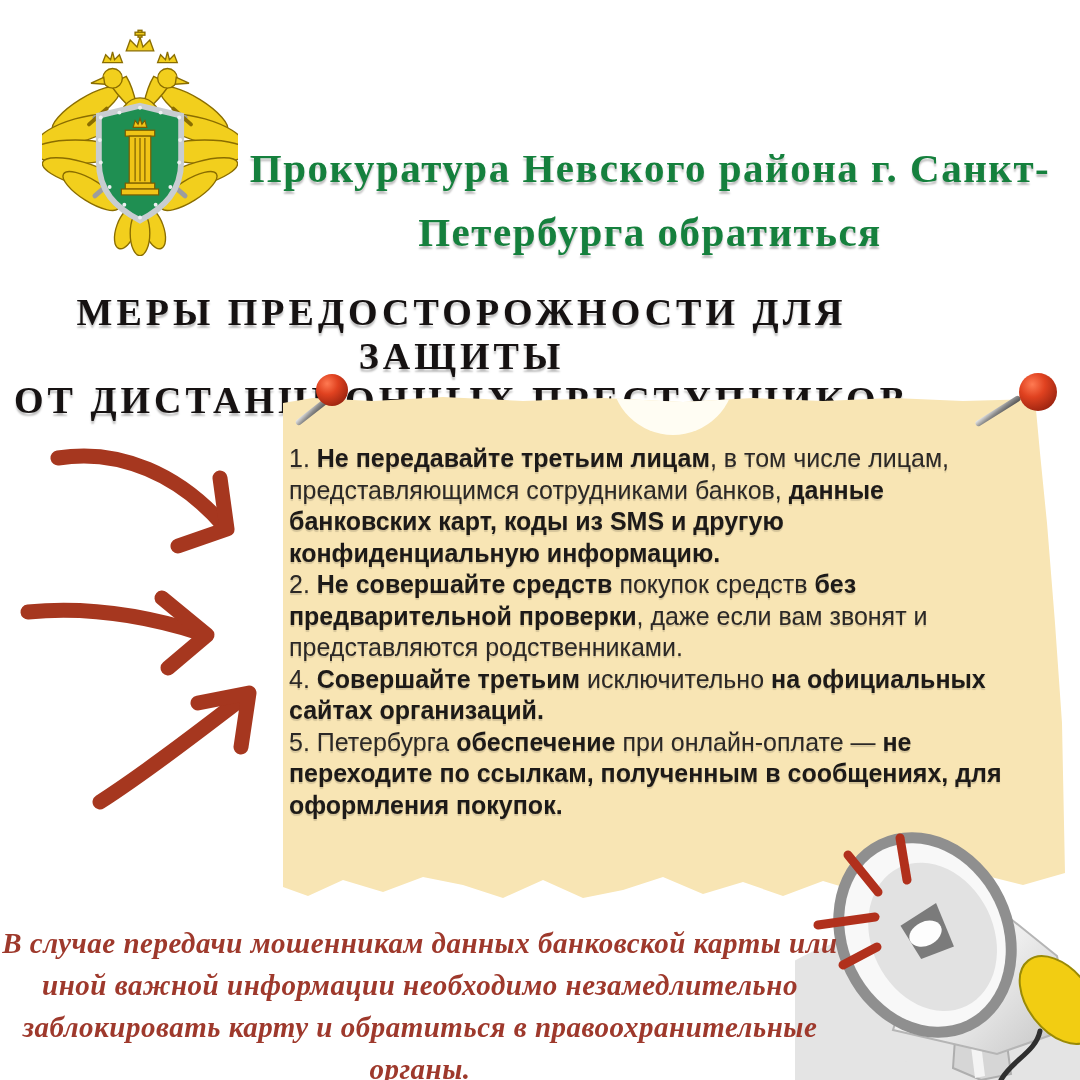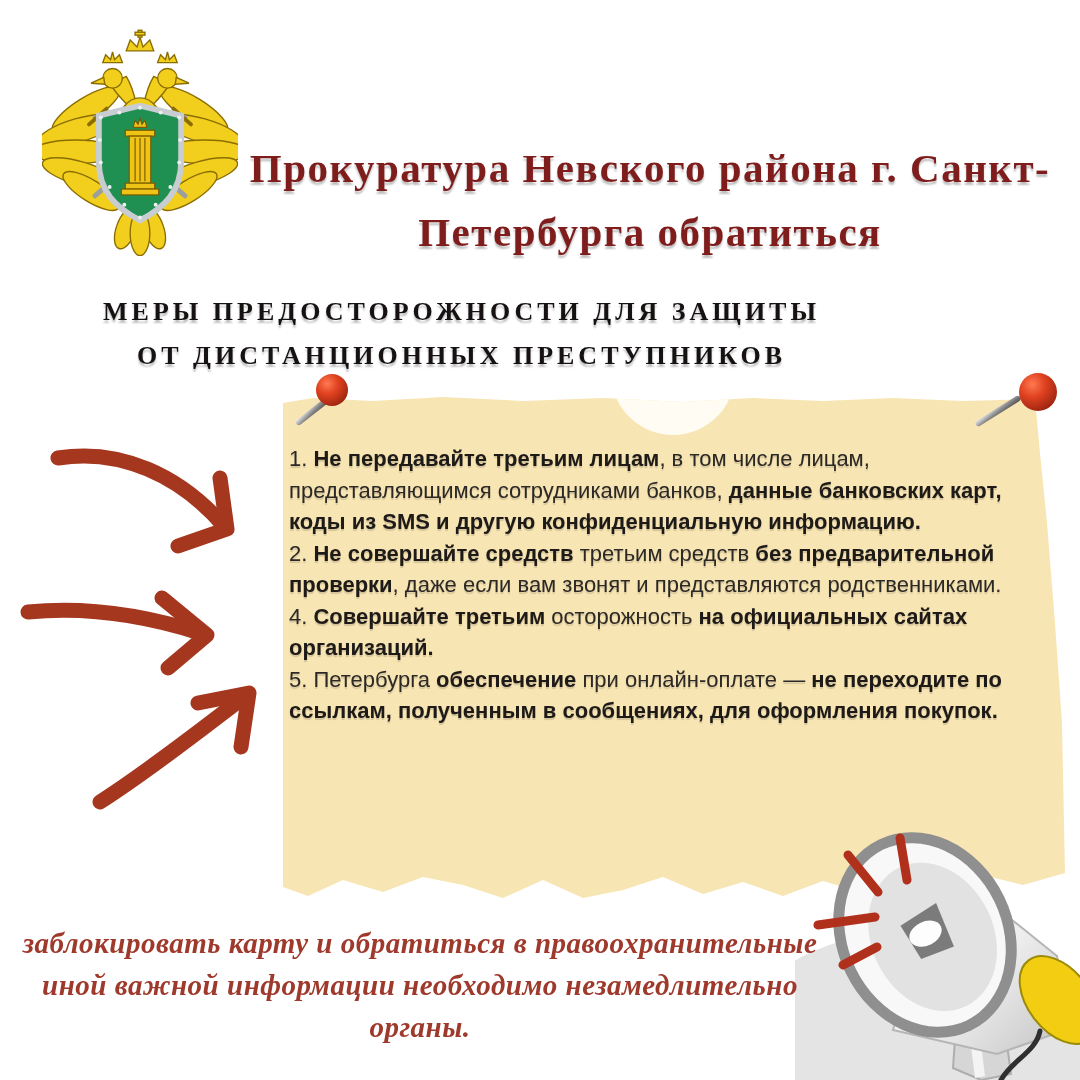--- a/index.html
+++ b/index.html
@@ -9,7 +9,7 @@
 
   
   .title{left:235px;top:136px;width:830px;text-align:center;
-         font-family:"Liberation Serif",serif;font-weight:bold;color:#7f1d1d;
+         font-family:"Liberation Serif",serif;font-weight:bold;color:#15803d;
          font-size:41px;line-height:64px;letter-spacing:1.5px;
          text-shadow:0 3px 2px rgba(0,0,0,.25);}
 

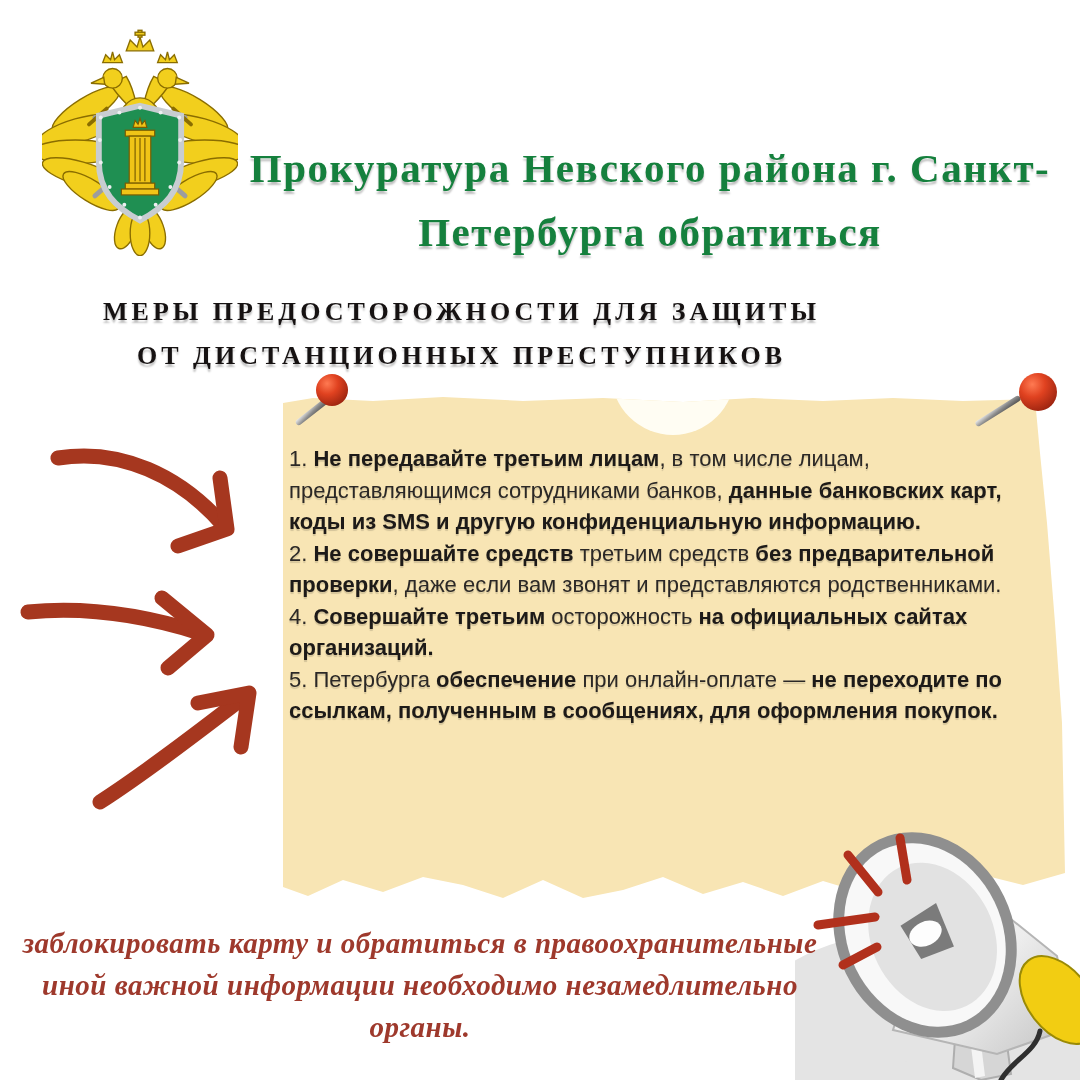--- a/index.html
+++ b/index.html
@@ -16,7 +16,7 @@
   
   .heading{left:0;top:290px;width:923px;text-align:center;
            font-family:"Liberation Serif",serif;font-weight:bold;color:#161212;
-           font-size:26px;line-height:44px;letter-spacing:4px;
+           font-size:38px;line-height:44px;letter-spacing:4px;
            text-shadow:0 3px 2px rgba(0,0,0,.25);}
 
   

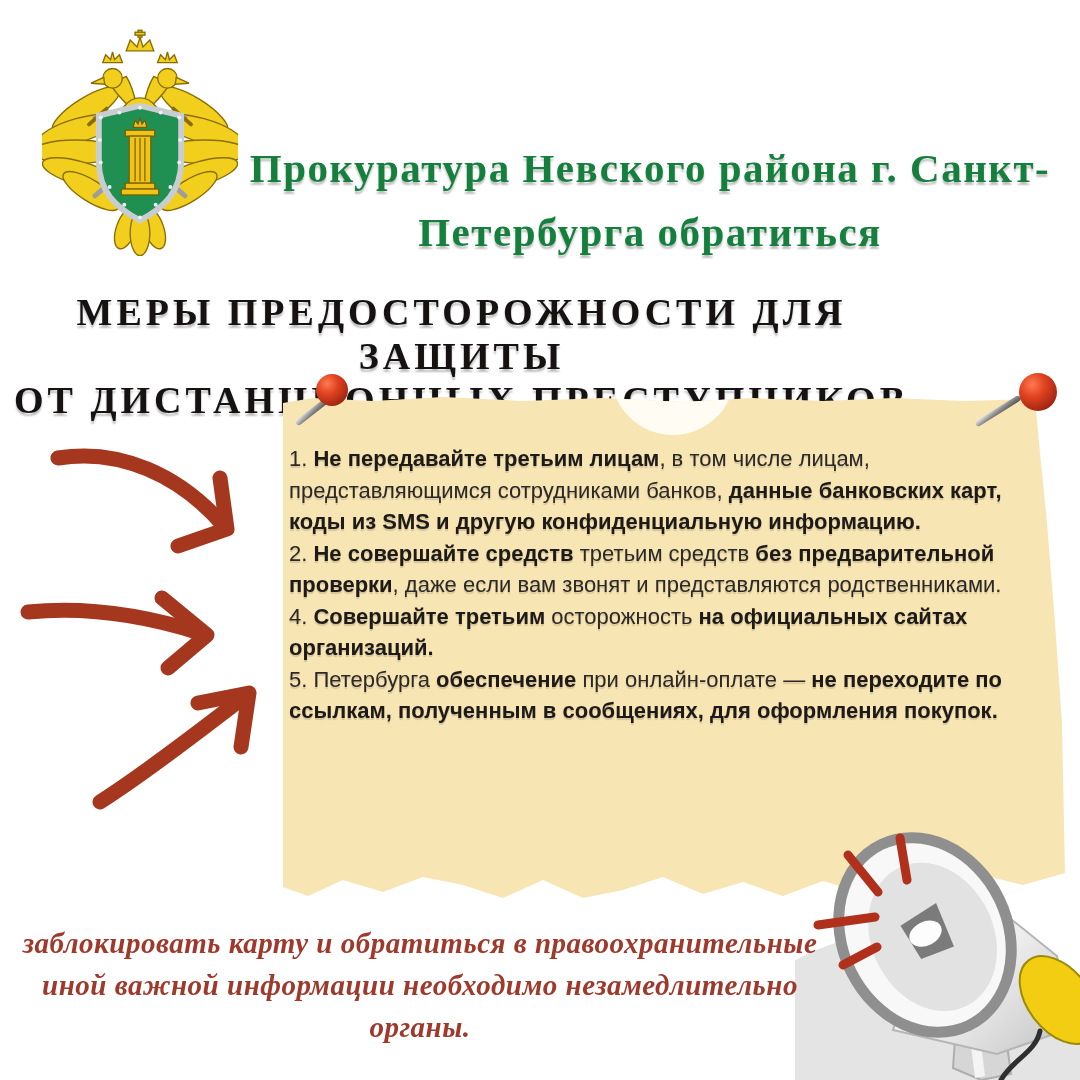--- a/index.html
+++ b/index.html
@@ -31,7 +31,7 @@
   .card .notch{position:absolute;left:328px;top:-82px;width:124px;height:124px;
                border-radius:50%;background:#fffdf3;}
   .list{position:absolute;left:6px;top:50px;width:741px;color:#2b2826;
-        font-size:22px;line-height:31.5px;text-shadow:0 2px 1px rgba(0,0,0,.15);}
+        font-size:25px;line-height:31.5px;text-shadow:0 2px 1px rgba(0,0,0,.15);}
   .list b{color:#1d1a18;}
 
   

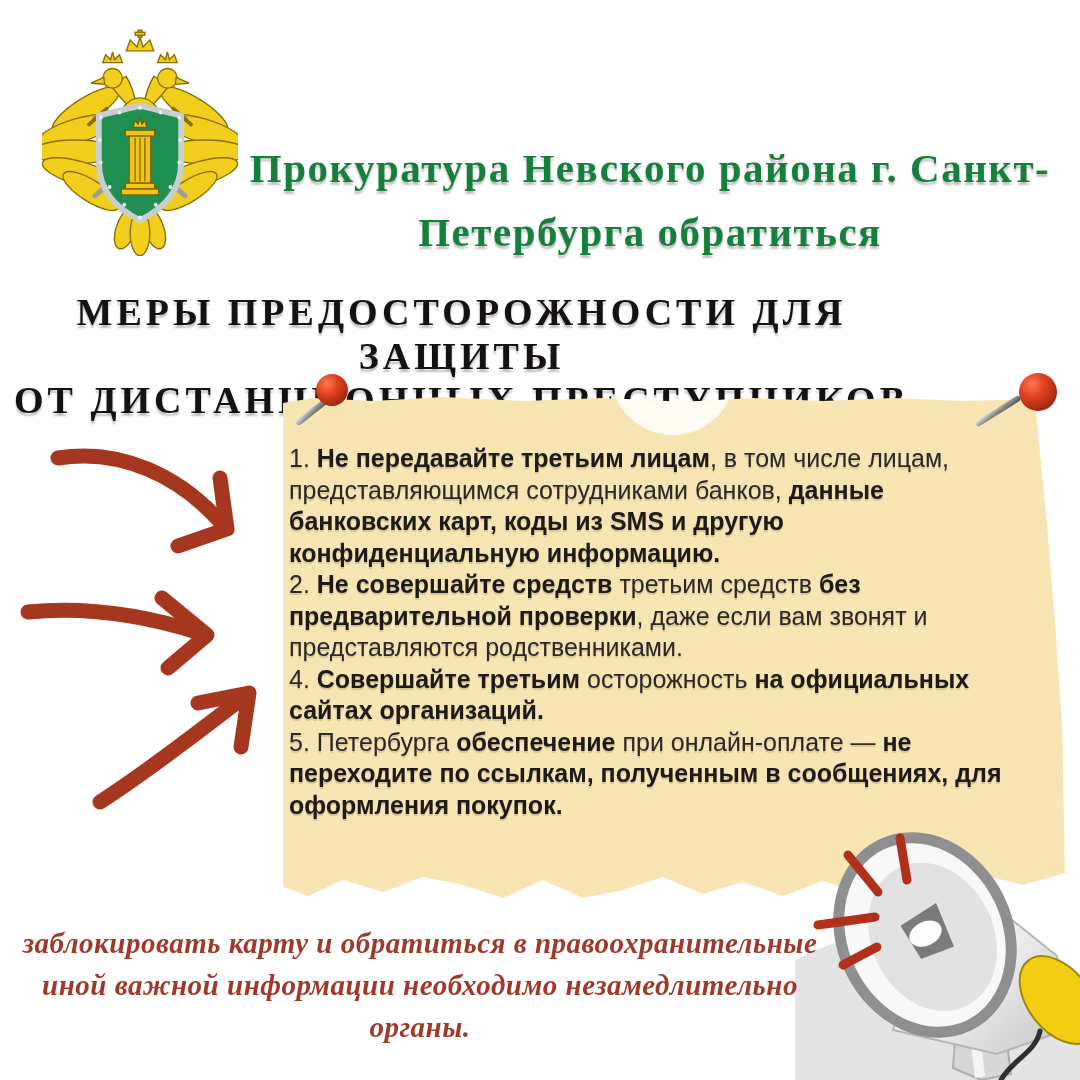--- a/index.html
+++ b/index.html
@@ -150,7 +150,7 @@
     <div class="notch"></div>
     <div class="list">
       <div class="item"><span>1. </span><b>Не передавайте третьим лицам</b><span>, в том числе лицам, представляющимся сотрудниками банков, </span><b>данные банковских карт, коды из SMS и другую конфиденциальную информацию.</b></div>
-      <div class="item"><span>2. </span><b>Не совершайте средств</b><span> третьим средств </span><b>без предварительной проверки</b><span>, даже если вам звонят и представляются родственниками.</span></div>
+      <div class="item"><span>2. </span><b>Не совершайте средств</b><span> покупок средств </span><b>без предварительной проверки</b><span>, даже если вам звонят и представляются родственниками.</span></div>
       <div class="item"><span>4. </span><b>Совершайте третьим</b><span> осторожность </span><b>на официальных сайтах организаций.</b></div>
       <div class="item"><span>5. </span><span>Петербурга </span><b>обеспечение</b><span> при онлайн-оплате — </span><b>не переходите по ссылкам, полученным в сообщениях, для оформления покупок.</b></div>
     </div>

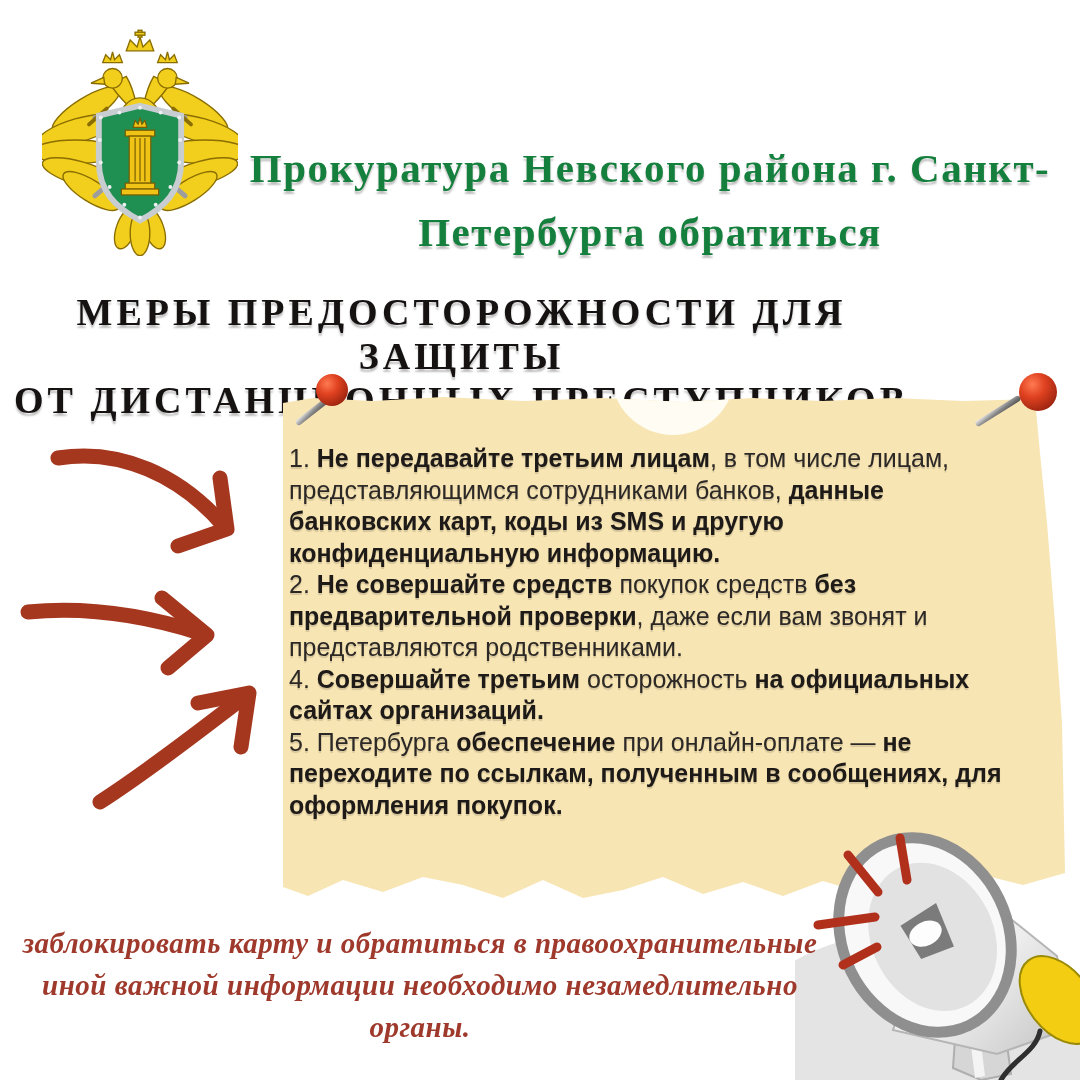--- a/index.html
+++ b/index.html
@@ -151,7 +151,7 @@
     <div class="list">
       <div class="item"><span>1. </span><b>Не передавайте третьим лицам</b><span>, в том числе лицам, представляющимся сотрудниками банков, </span><b>данные банковских карт, коды из SMS и другую конфиденциальную информацию.</b></div>
       <div class="item"><span>2. </span><b>Не совершайте средств</b><span> покупок средств </span><b>без предварительной проверки</b><span>, даже если вам звонят и представляются родственниками.</span></div>
-      <div class="item"><span>4. </span><b>Совершайте третьим</b><span> осторожность </span><b>на официальных сайтах организаций.</b></div>
+      <div class="item"><span>4. </span><b>Совершайте третьим</b><span> исключительно </span><b>на официальных сайтах организаций.</b></div>
       <div class="item"><span>5. </span><span>Петербурга </span><b>обеспечение</b><span> при онлайн-оплате — </span><b>не переходите по ссылкам, полученным в сообщениях, для оформления покупок.</b></div>
     </div>
   </div>

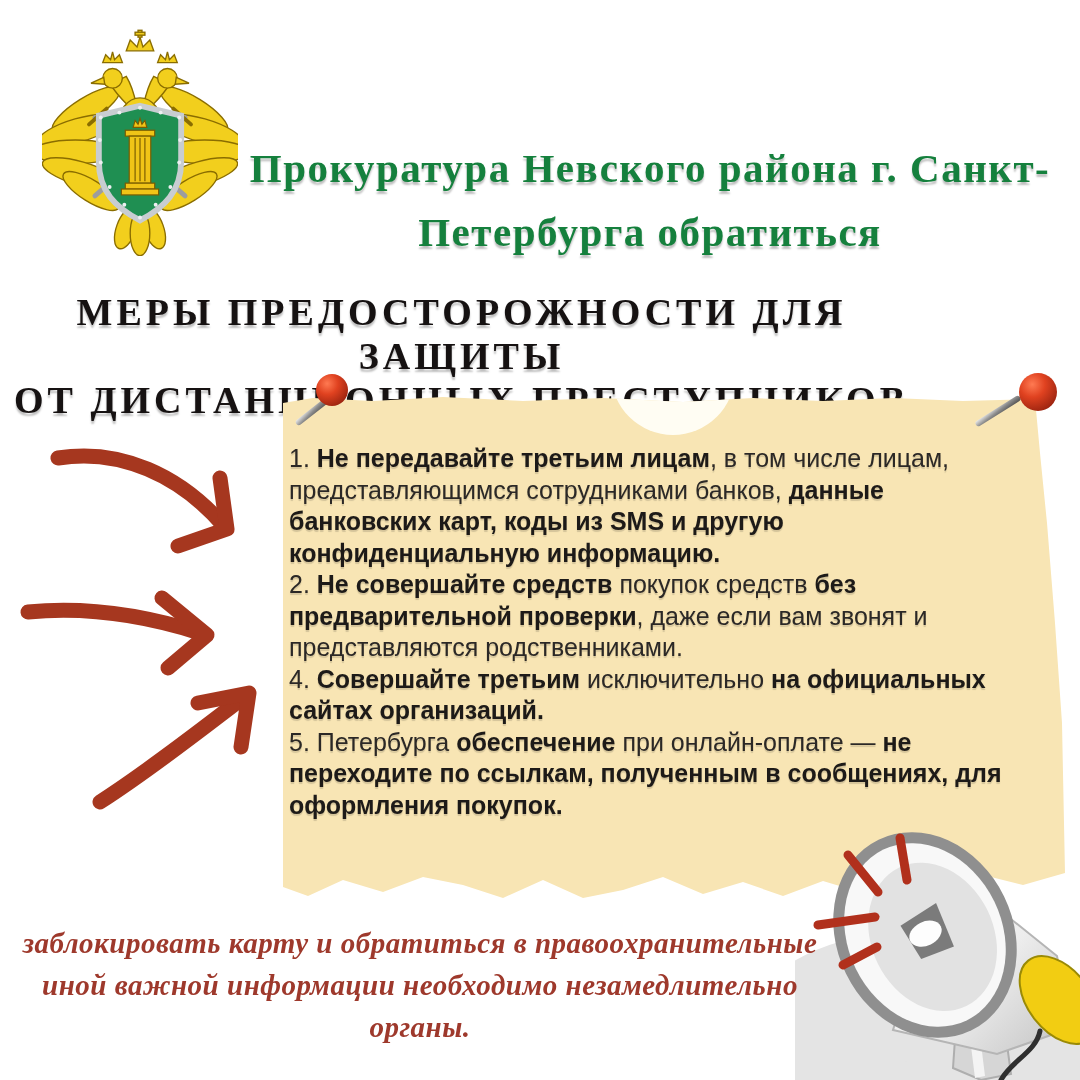--- a/index.html
+++ b/index.html
@@ -191,6 +191,7 @@
   </svg>
 
   <div class="abs footer">
+    <div>В случае передачи мошенникам данных банковской карты или</div>
     <div>заблокировать карту и обратиться в правоохранительные</div>
     <div>иной важной информации необходимо незамедлительно</div>
     <div>органы.</div>

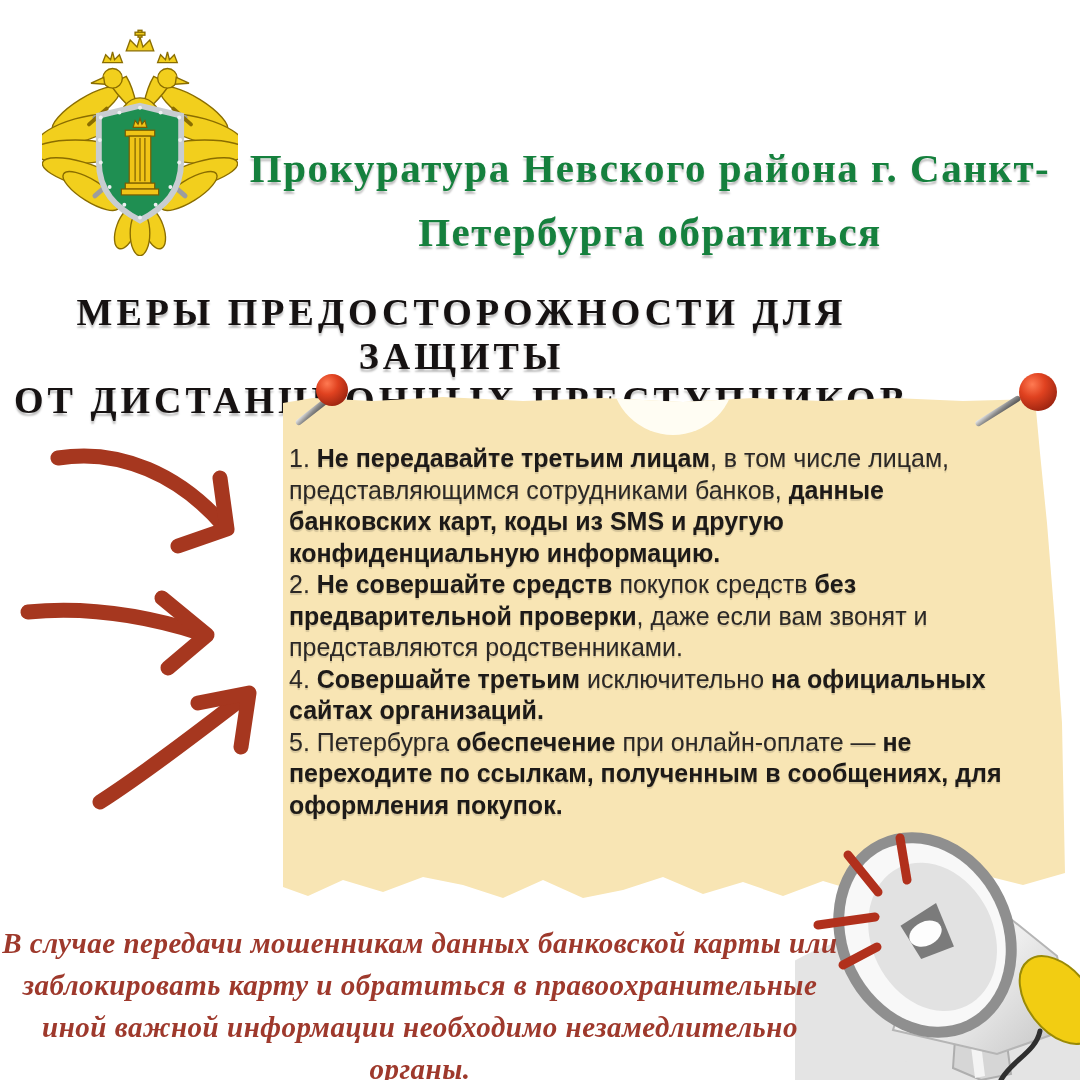--- a/index.html
+++ b/index.html
@@ -192,8 +192,8 @@
 
   <div class="abs footer">
     <div>В случае передачи мошенникам данных банковской карты или</div>
+    <div>иной важной информации необходимо незамедлительно</div>
     <div>заблокировать карту и обратиться в правоохранительные</div>
-    <div>иной важной информации необходимо незамедлительно</div>
     <div>органы.</div>
   </div>
 

